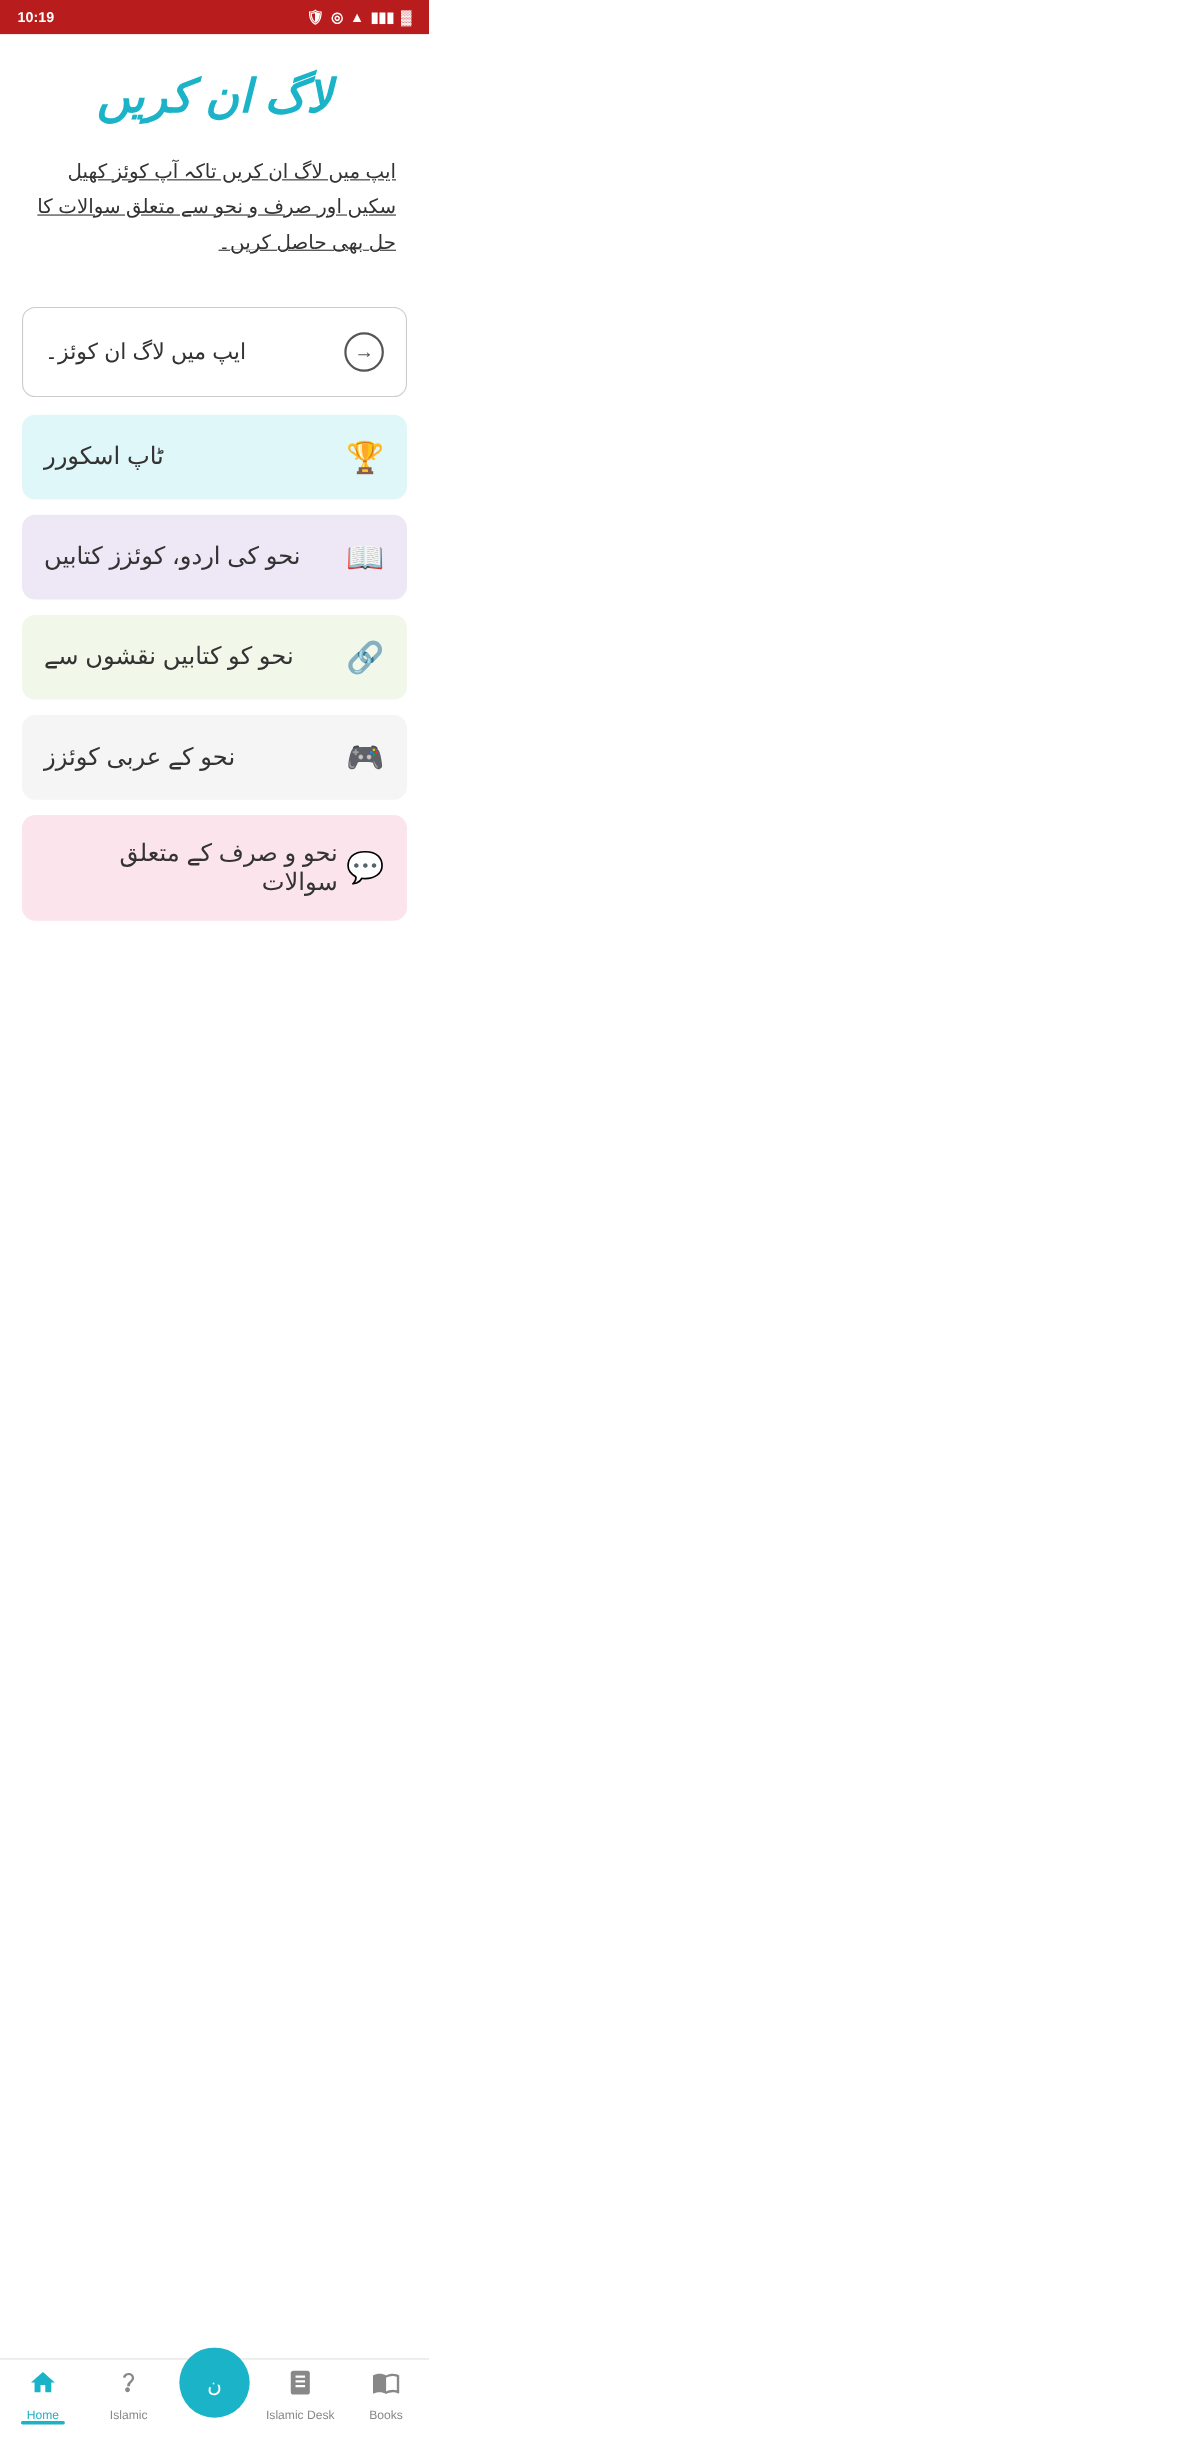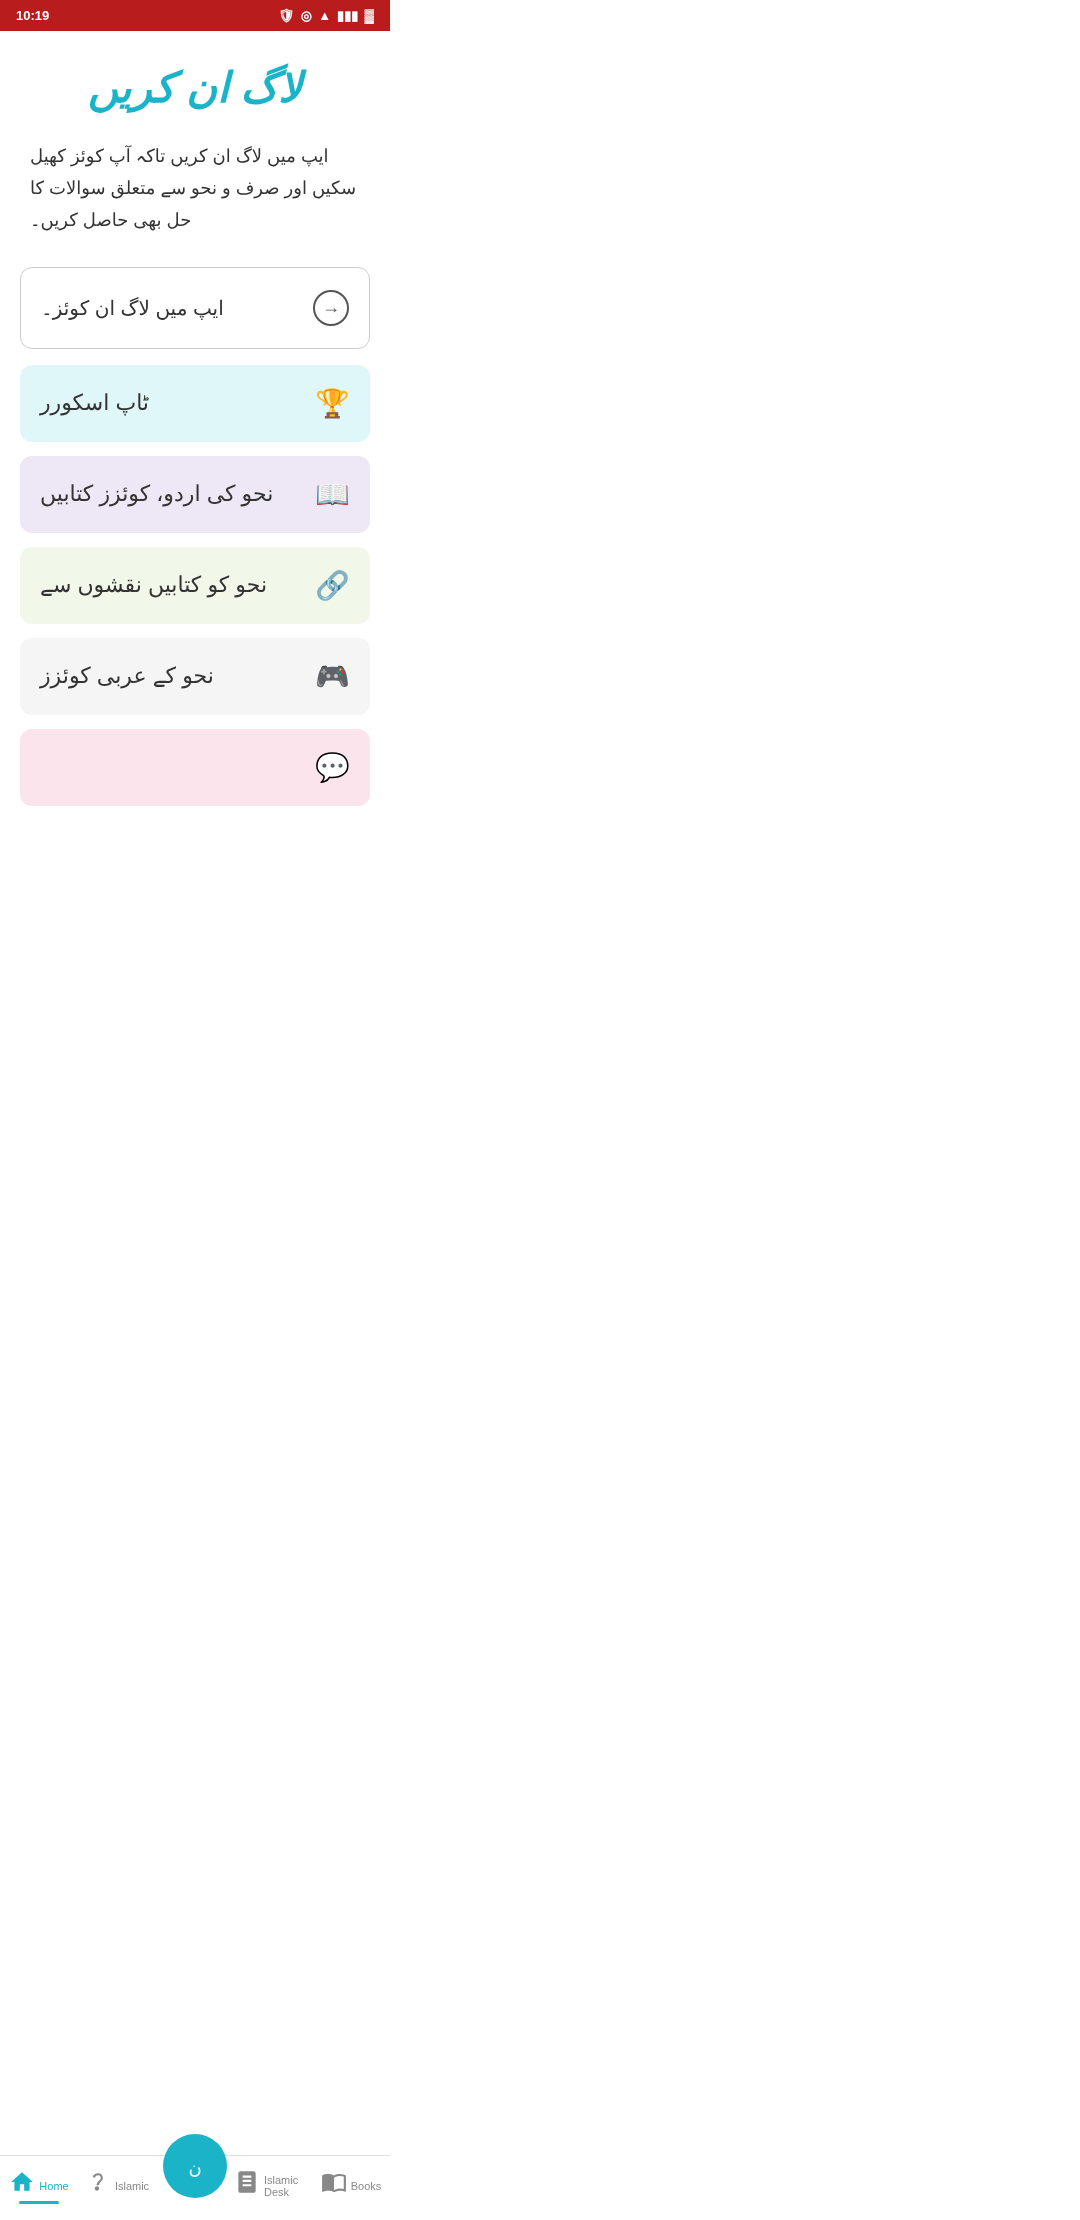--- a/index.html
+++ b/index.html
@@ -55,12 +55,13 @@
 
     
     .page-description {
-      text-align: left;
+      text-align: right;
       font-size: 18px;
       color: #333;
       line-height: 1.8;
-      margin-bottom: 30px;
+      margin-bottom: 42px;
       padding: 0 10px;
+      text-decoration: underline;
     }
 
     

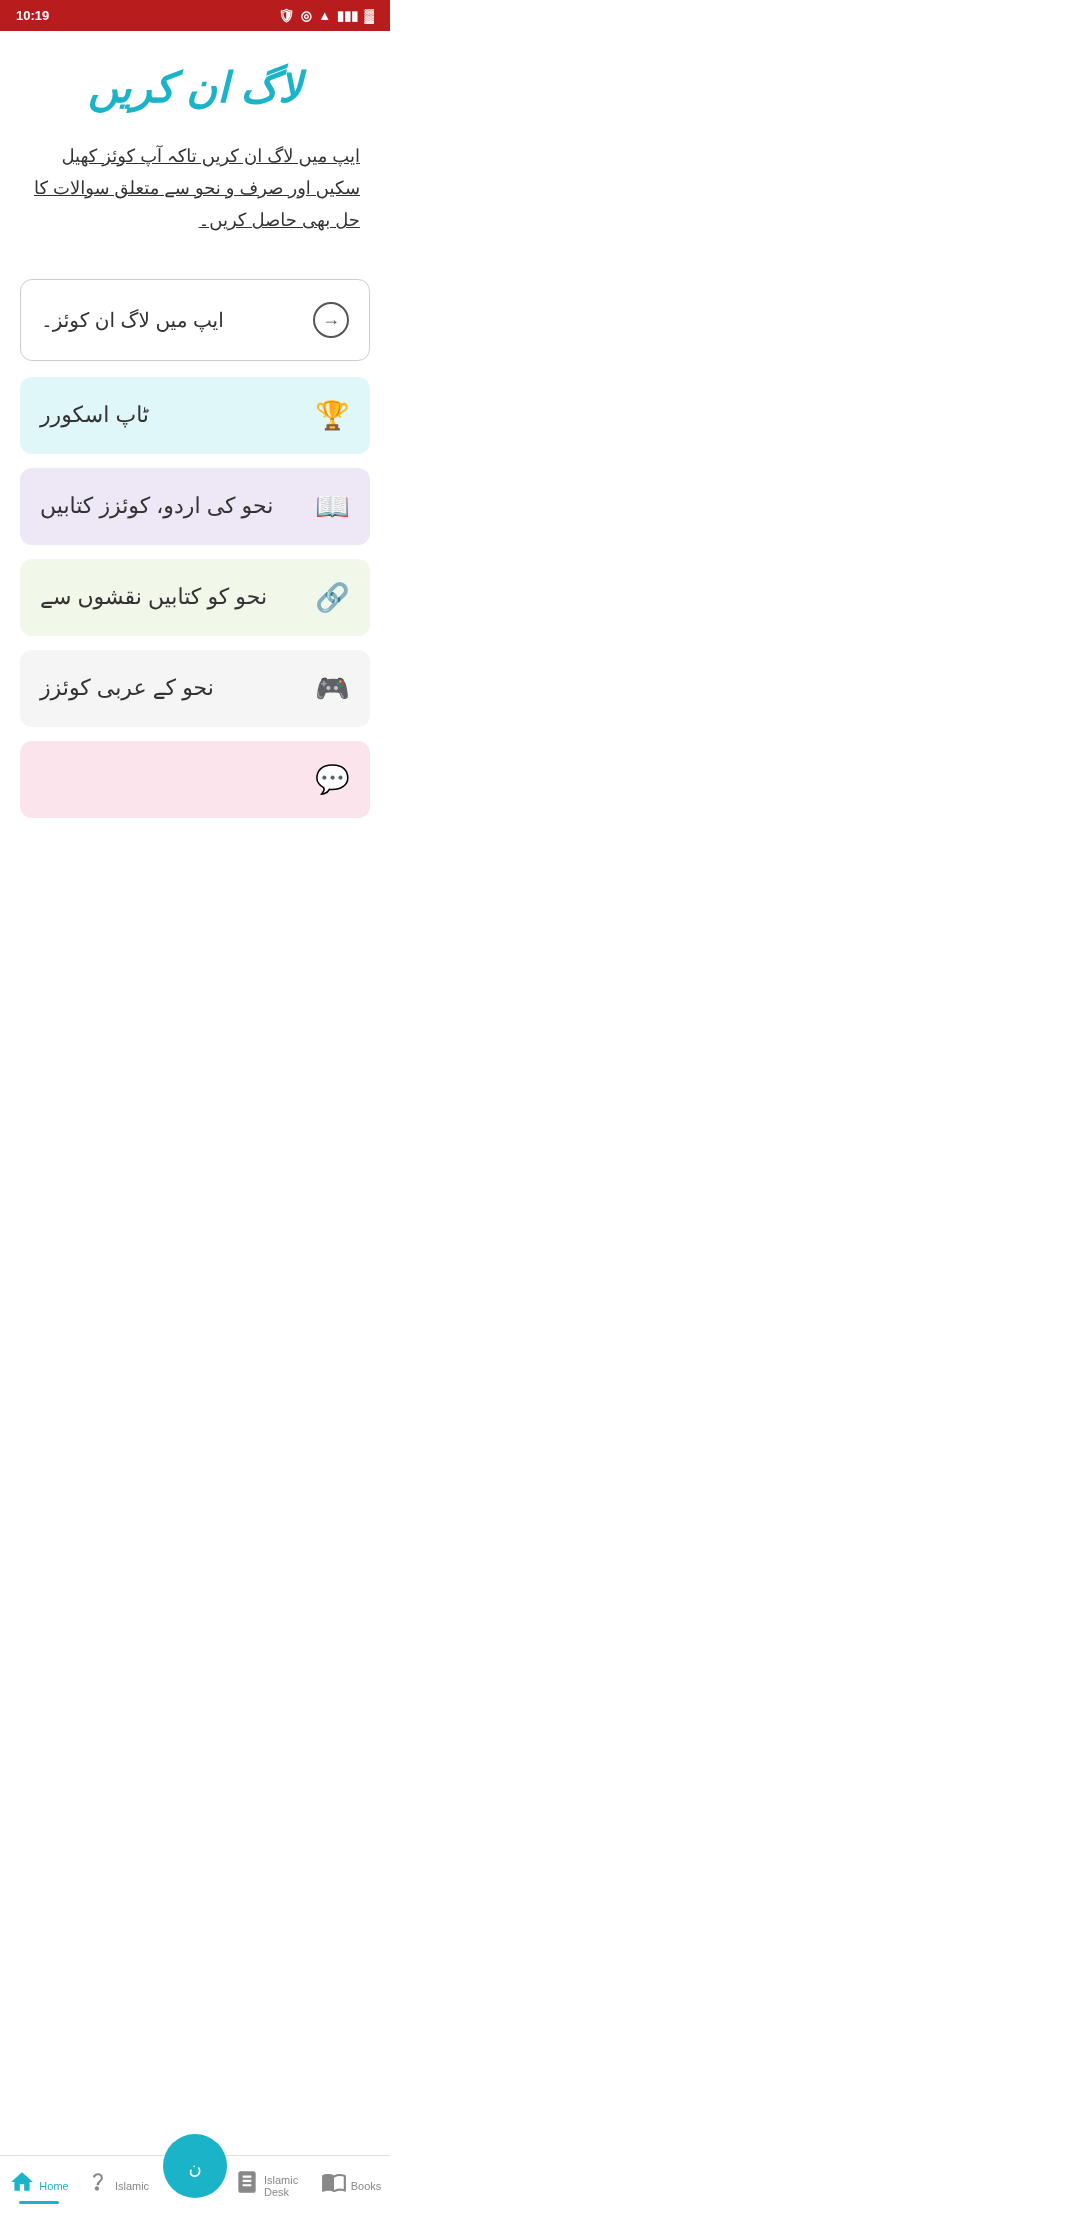--- a/index.html
+++ b/index.html
@@ -277,6 +277,7 @@
 
     <button class="feature-card card-pink">
       <span class="card-icon">💬</span>
+      <span>نحو و صرف کے متعلق سوالات</span>
     </button>
 
   </div>

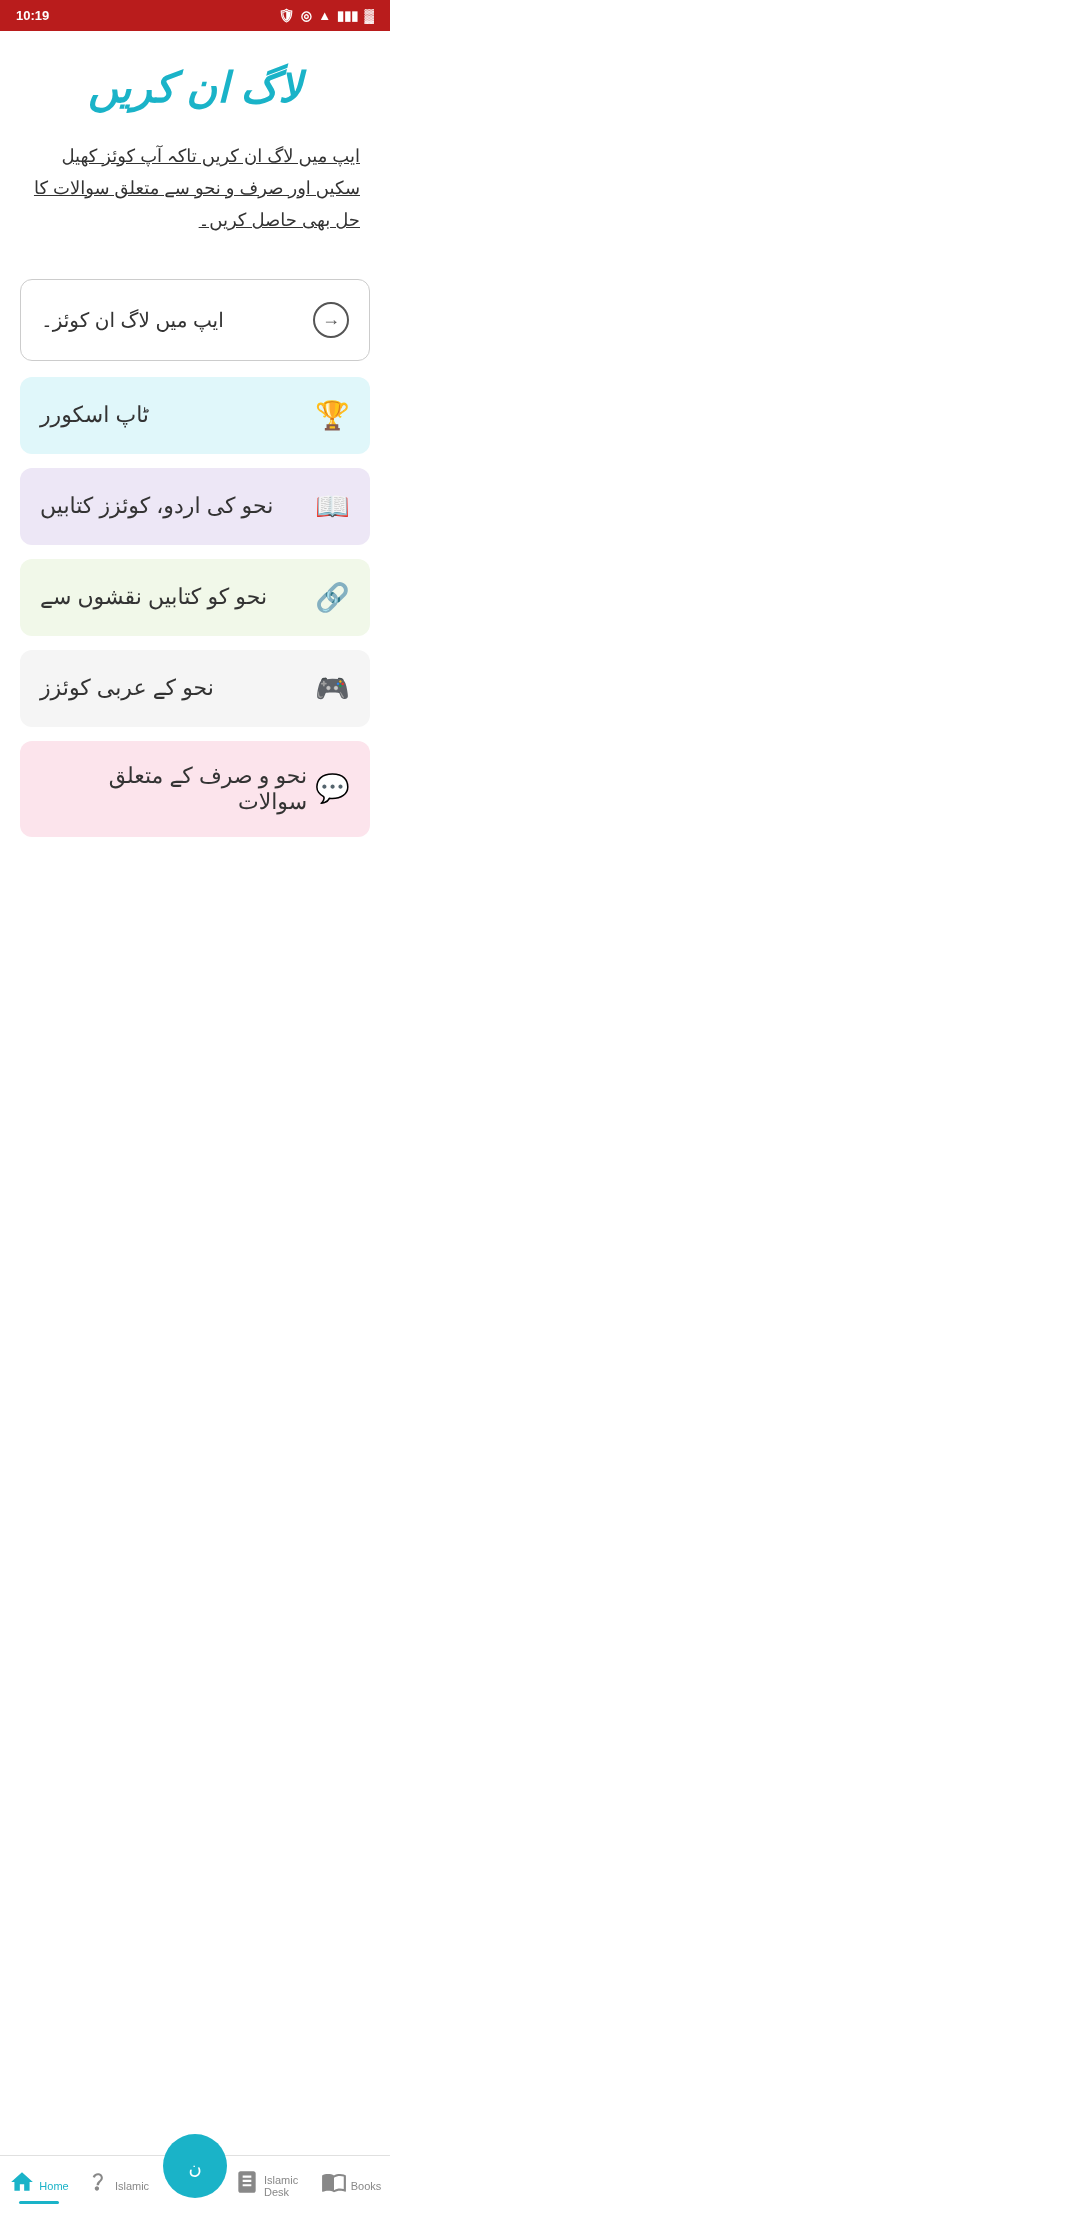--- a/index.html
+++ b/index.html
@@ -154,7 +154,7 @@
 
     .nav-item {
       display: flex;
-      flex-direction: row;
+      flex-direction: column;
       align-items: center;
       gap: 4px;
       cursor: pointer;

